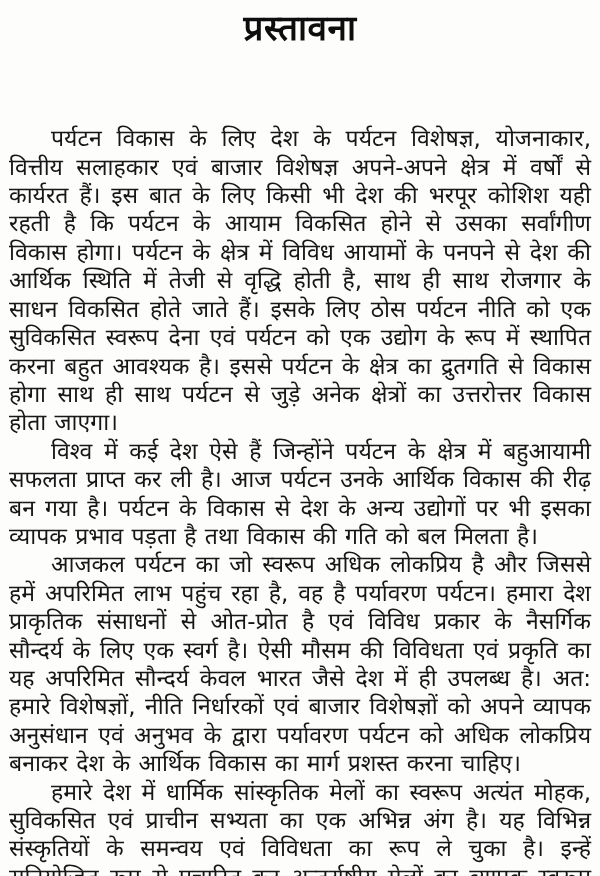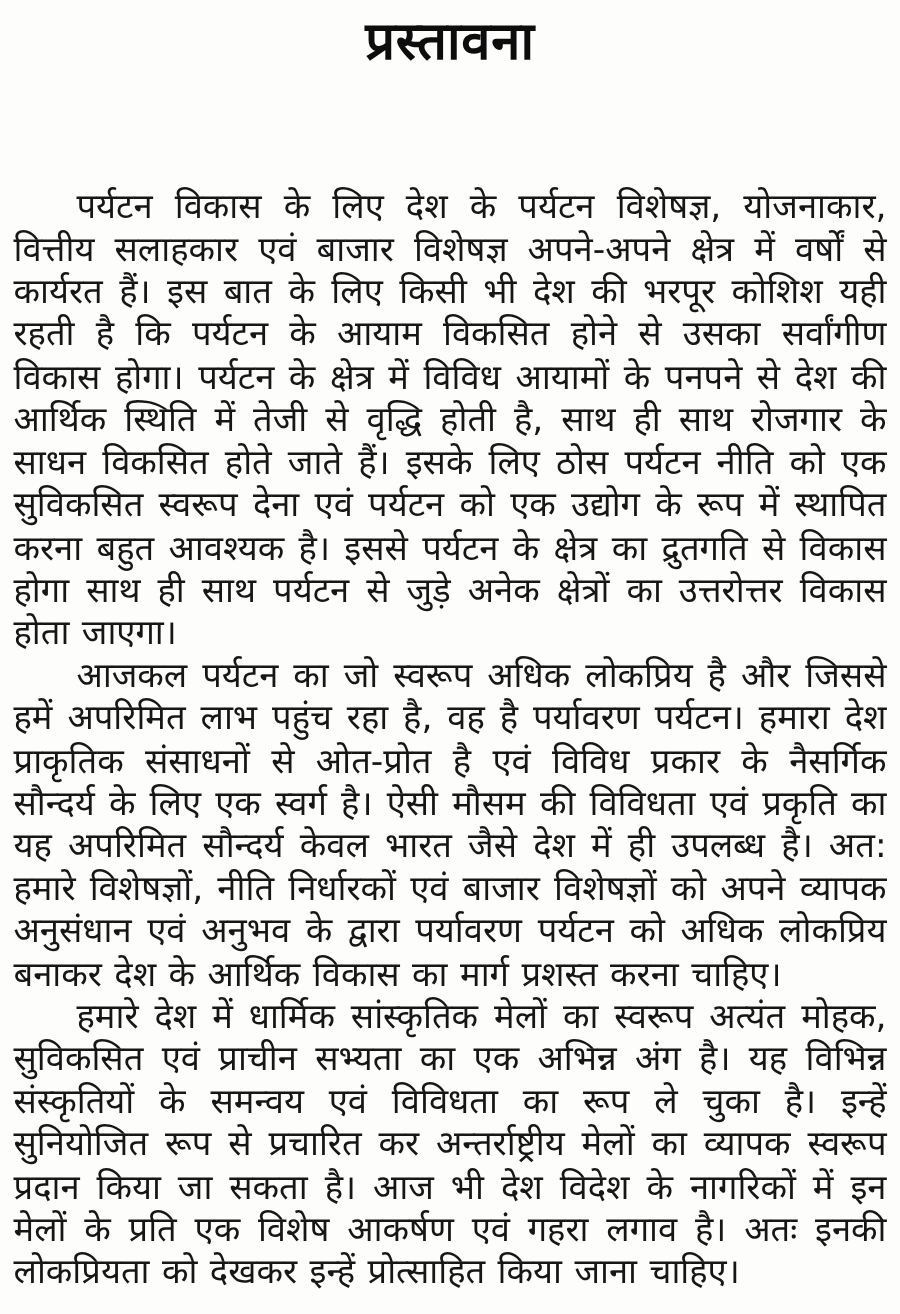--- a/index.html
+++ b/index.html
@@ -50,6 +50,7 @@
 
   <div class="body-text">
     <p>पर्यटन विकास के लिए देश के पर्यटन विशेषज्ञ, योजनाकार, वित्तीय सलाहकार एवं बाजार विशेषज्ञ अपने-अपने क्षेत्र में वर्षों से कार्यरत हैं। इस बात के लिए किसी भी देश की भरपूर कोशिश यही रहती है कि पर्यटन के आयाम विकसित होने से उसका सर्वांगीण विकास होगा। पर्यटन के क्षेत्र में विविध आयामों के पनपने से देश की आर्थिक स्थिति में तेजी से वृद्धि होती है, साथ ही साथ रोजगार के साधन विकसित होते जाते हैं। इसके लिए ठोस पर्यटन नीति को एक सुविकसित स्वरूप देना एवं पर्यटन को एक उद्योग के रूप में स्थापित करना बहुत आवश्यक है। इससे पर्यटन के क्षेत्र का द्रुतगति से विकास होगा साथ ही साथ पर्यटन से जुड़े अनेक क्षेत्रों का उत्तरोत्तर विकास होता जाएगा।</p>
+    <p>विश्व में कई देश ऐसे हैं जिन्होंने पर्यटन के क्षेत्र में बहुआयामी सफलता प्राप्त कर ली है। आज पर्यटन उनके आर्थिक विकास की रीढ़ बन गया है। पर्यटन के विकास से देश के अन्य उद्योगों पर भी इसका व्यापक प्रभाव पड़ता है तथा विकास की गति को बल मिलता है।</p>
     <p>आजकल पर्यटन का जो स्वरूप अधिक लोकप्रिय है और जिससे हमें अपरिमित लाभ पहुंच रहा है, वह है पर्यावरण पर्यटन। हमारा देश प्राकृतिक संसाधनों से ओत-प्रोत है एवं विविध प्रकार के नैसर्गिक सौन्दर्य के लिए एक स्वर्ग है। ऐसी मौसम की विविधता एवं प्रकृति का यह अपरिमित सौन्दर्य केवल भारत जैसे देश में ही उपलब्ध है। अत: हमारे विशेषज्ञों, नीति निर्धारकों एवं बाजार विशेषज्ञों को अपने व्यापक अनुसंधान एवं अनुभव के द्वारा पर्यावरण पर्यटन को अधिक लोकप्रिय बनाकर देश के आर्थिक विकास का मार्ग प्रशस्त करना चाहिए।</p>
     <p>हमारे देश में धार्मिक सांस्कृतिक मेलों का स्वरूप अत्यंत मोहक, सुविकसित एवं प्राचीन सभ्यता का एक अभिन्न अंग है। यह विभिन्न संस्कृतियों के समन्वय एवं विविधता का रूप ले चुका है। इन्हें सुनियोजित रूप से प्रचारित कर अन्तर्राष्ट्रीय मेलों का व्यापक स्वरूप प्रदान किया जा सकता है। आज भी देश विदेश के नागरिकों में इन मेलों के प्रति एक विशेष आकर्षण एवं गहरा लगाव है। अतः इनकी लोकप्रियता को देखकर इन्हें प्रोत्साहित किया जाना चाहिए।</p>
   </div>

